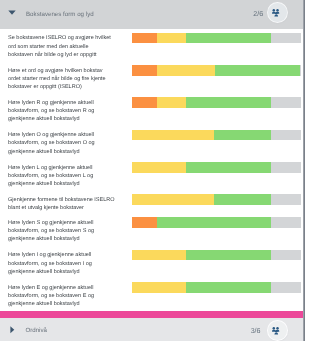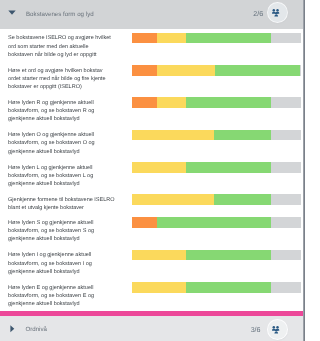--- a/index.html
+++ b/index.html
@@ -15,7 +15,7 @@
   .section-header{position:absolute;left:0;top:0;width:303px;height:29px;background:#d2d4d6;
      display:flex;align-items:center;}
   .section-footer{position:absolute;left:0;top:311px;width:303px;height:30px;background:#e5e6e8;
-     border-top:5px solid #ec4899;box-sizing:border-box;display:flex;align-items:center;}
+     border-top:7px solid #ec4899;box-sizing:border-box;display:flex;align-items:center;}
 
   .caret{width:10px;height:10px;margin-left:6.6px;flex:0 0 auto;display:block;position:relative;top:-2.1px;}
   .caret-r{width:9.6px;height:9.6px;margin-left:7.4px;top:-.2px;}

